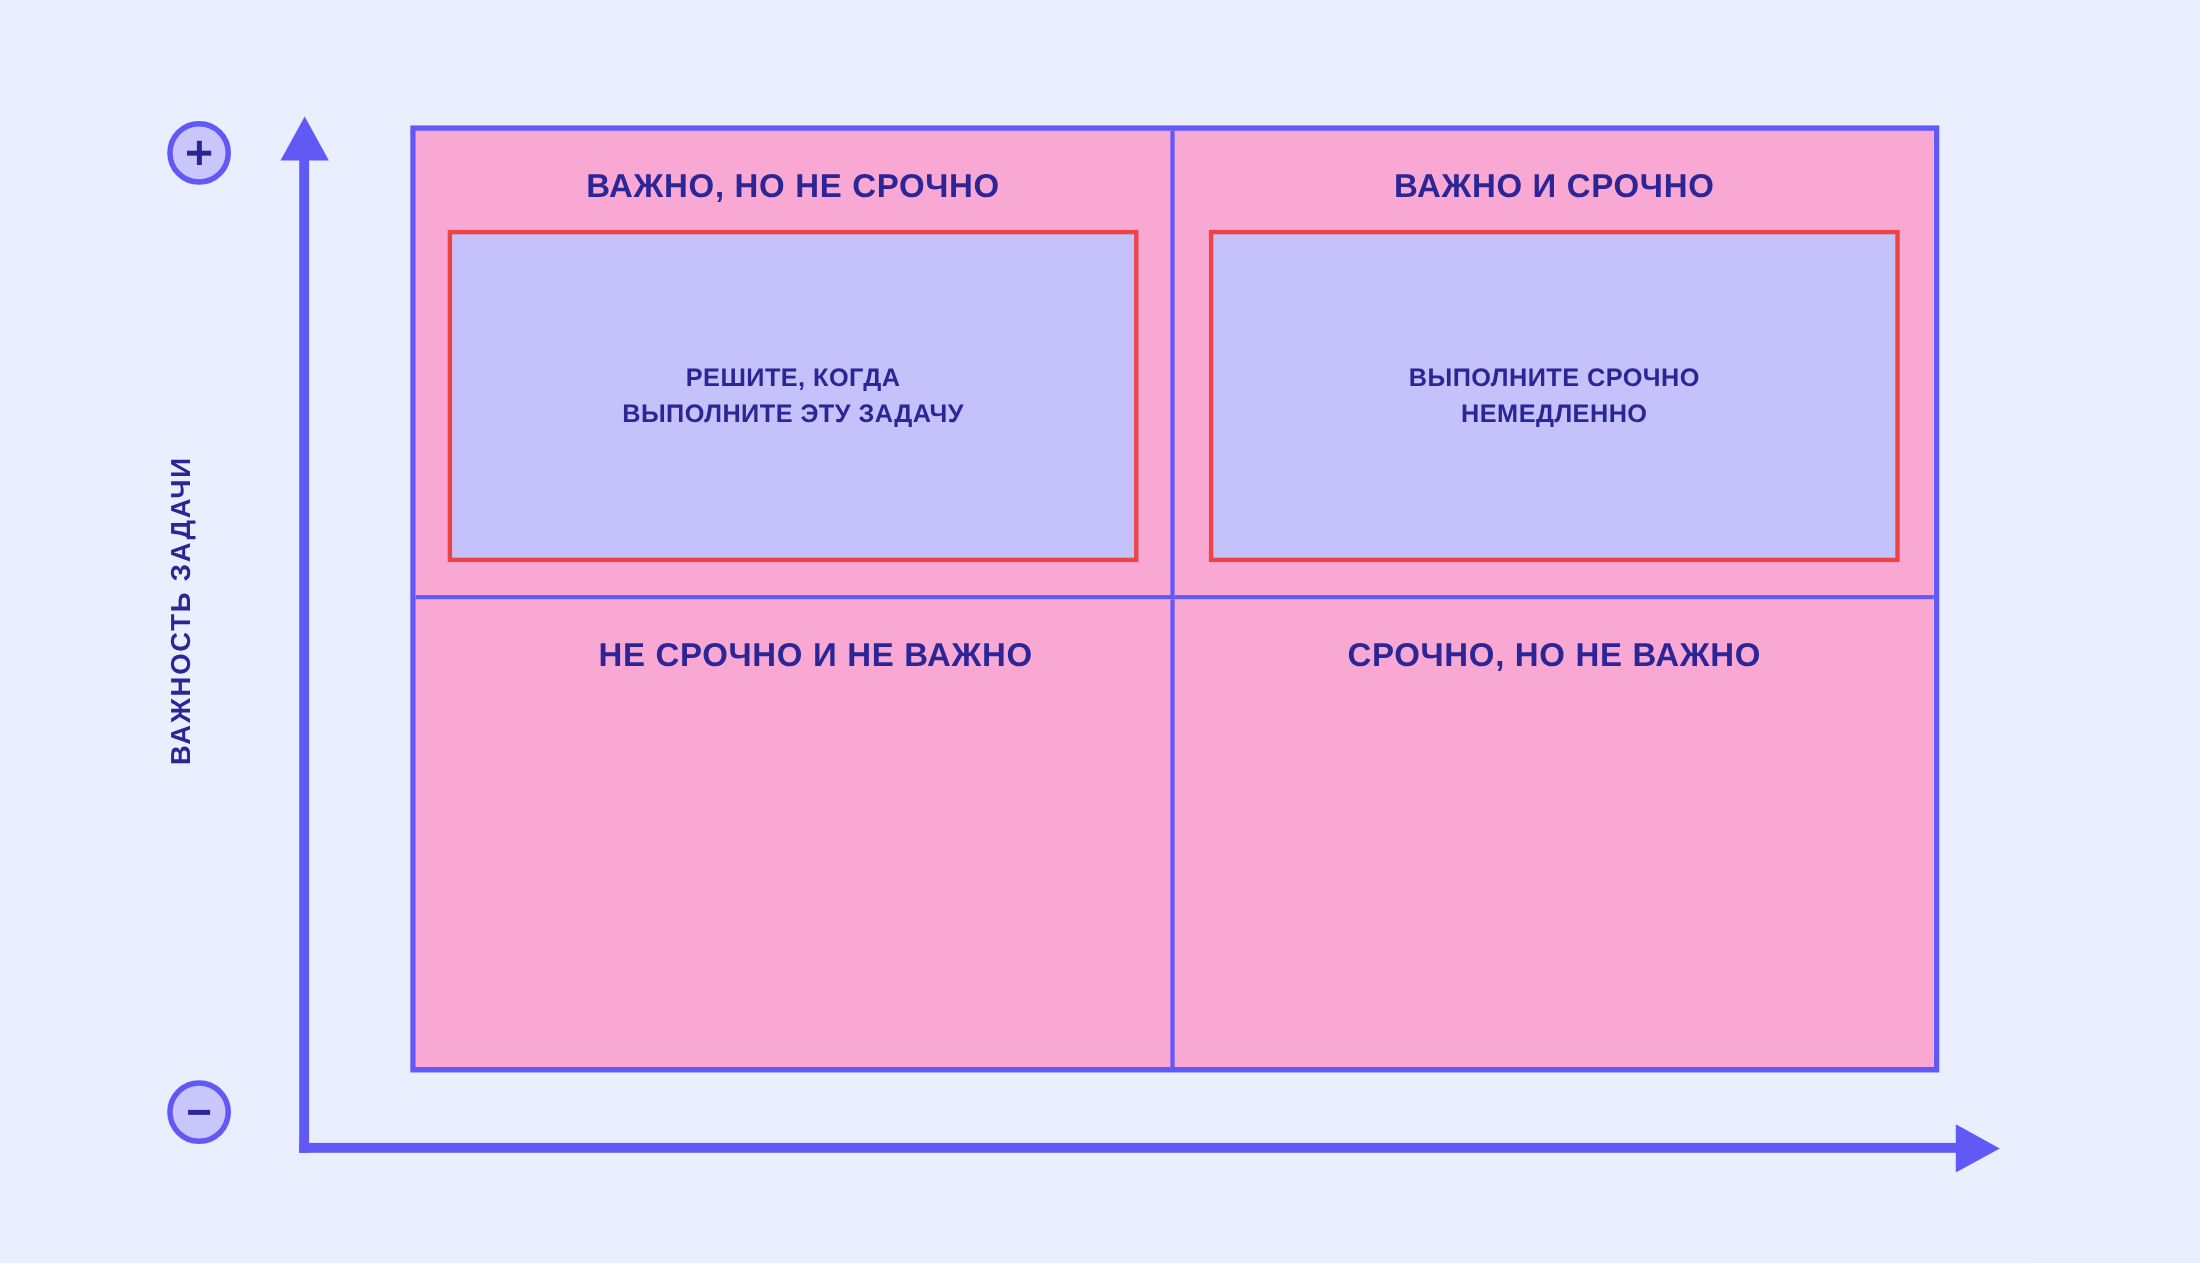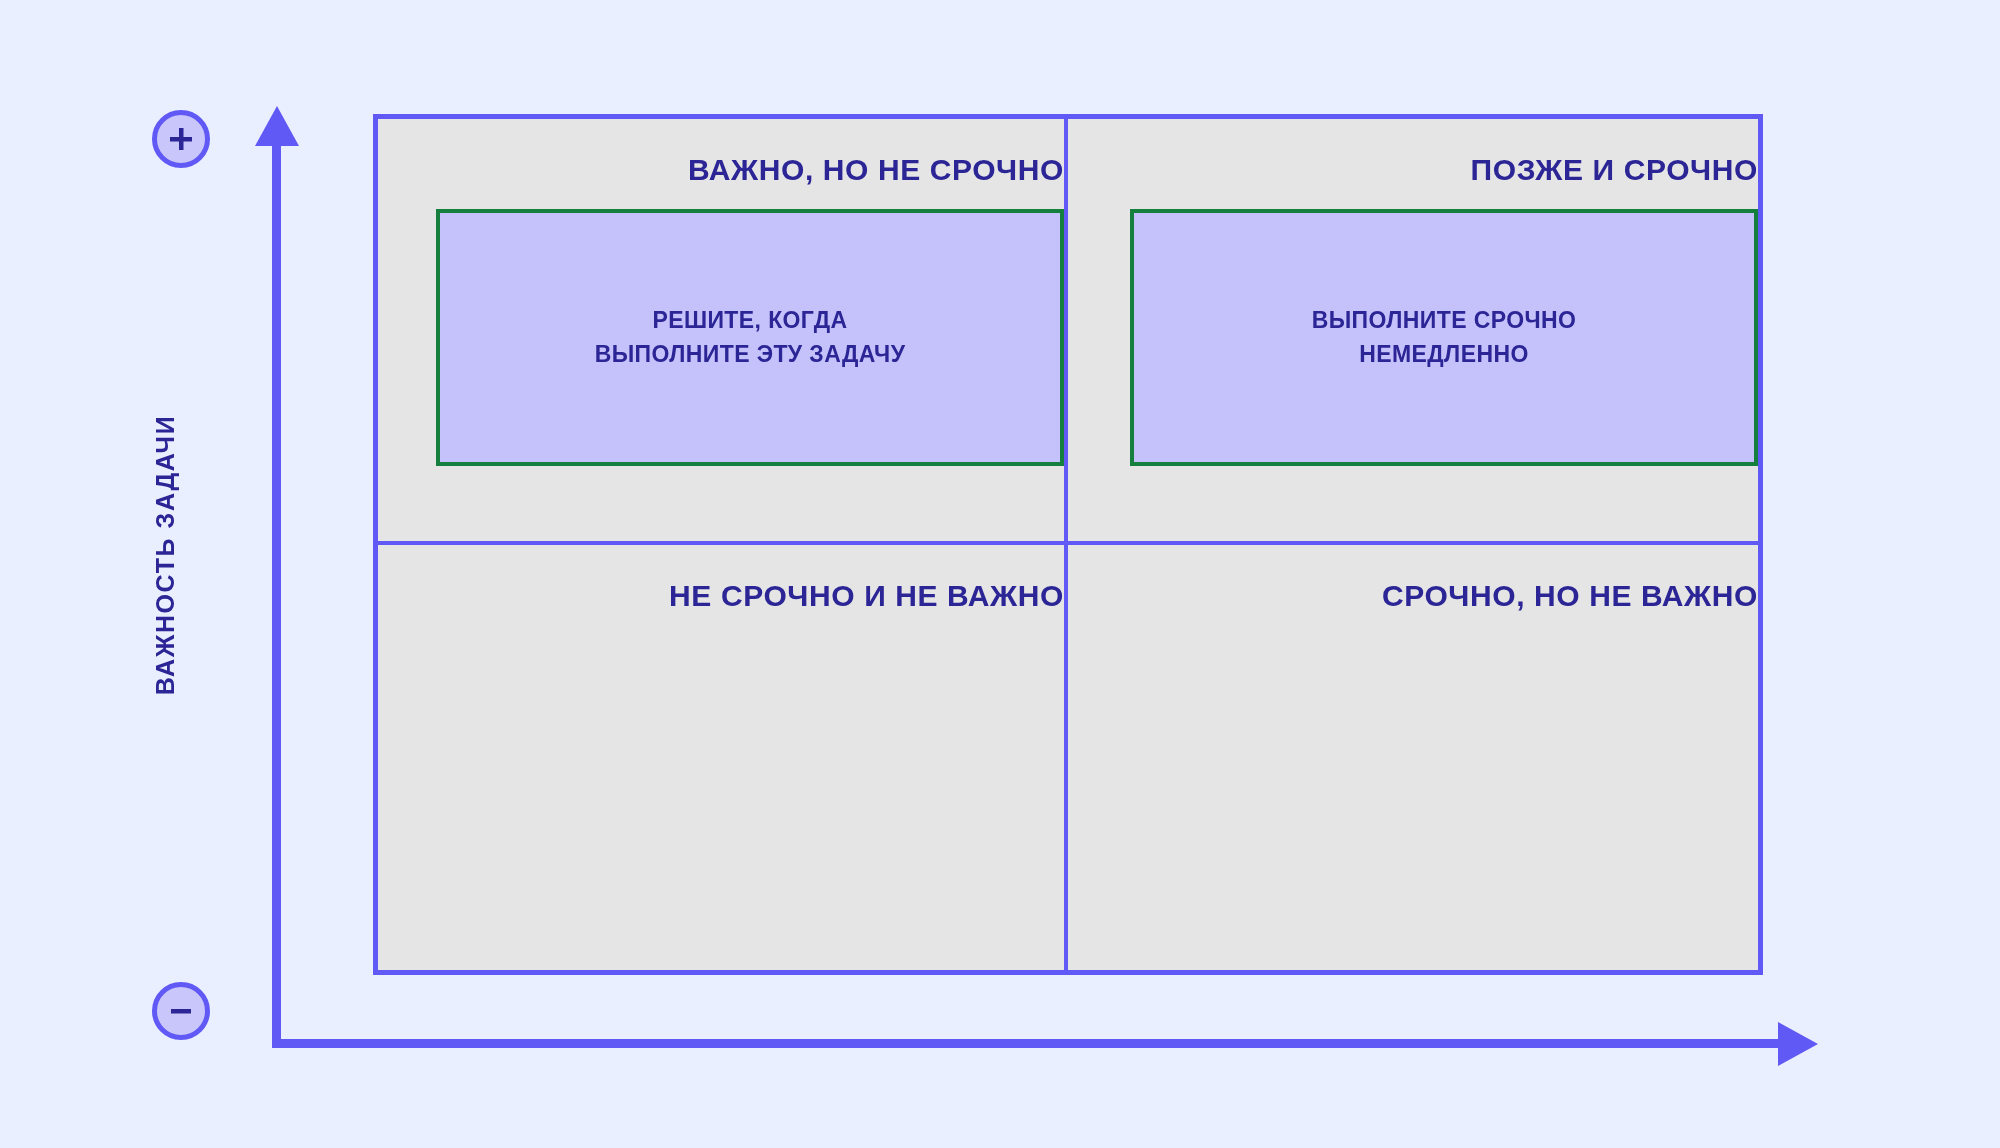--- a/index.html
+++ b/index.html
@@ -113,8 +113,8 @@
     box-sizing: border-box;
     display: flex;
     flex-direction: column;
-    align-items: flex-end;
-    background: #e5e5e5;
+    align-items: center;
+    background: #f9a8d4;
   }
   .quadrant.q-tl { border-right: 4px solid #6159f5; border-bottom: 4px solid #6159f5; }
   .quadrant.q-tr { border-bottom: 4px solid #6159f5; }

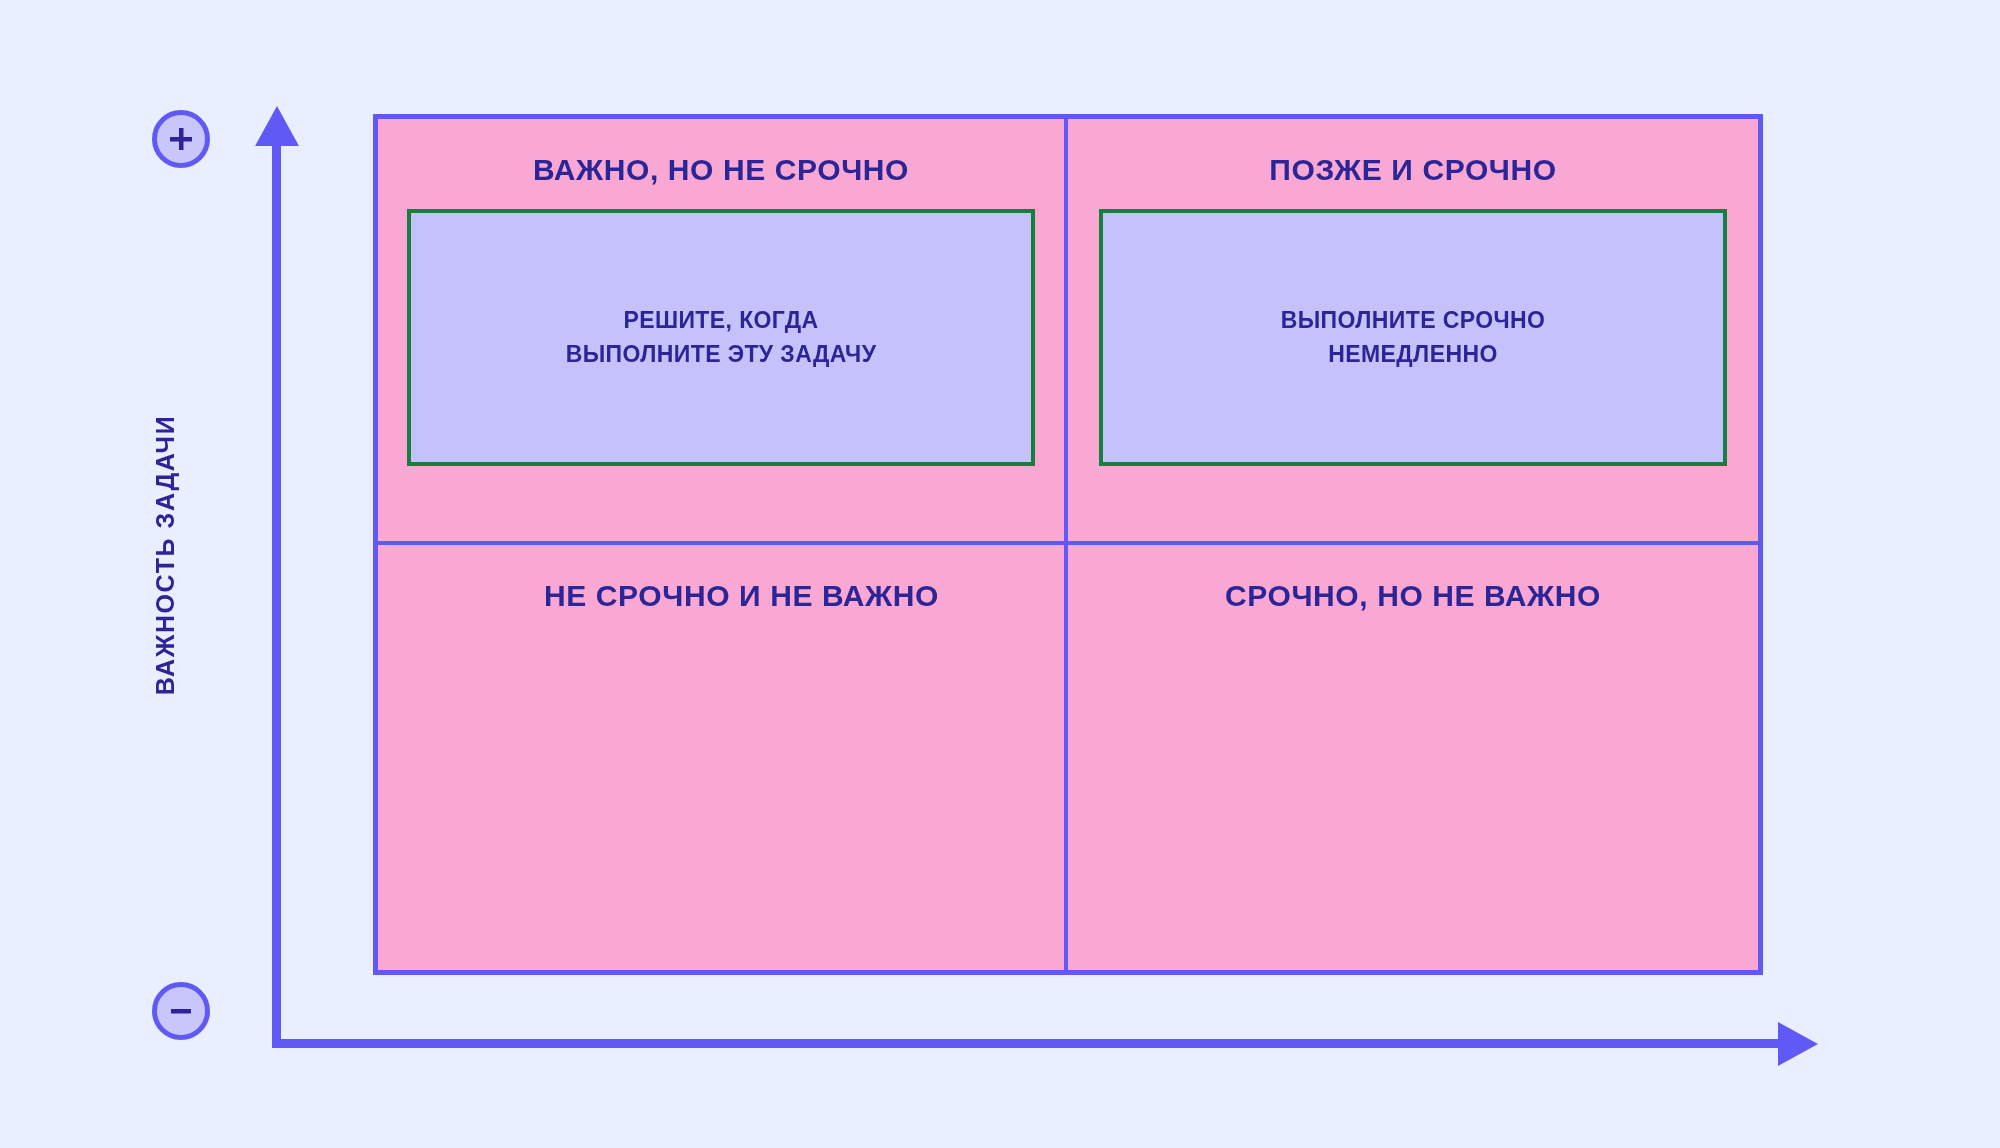--- a/index.html
+++ b/index.html
@@ -193,7 +193,7 @@
     </div>
 
     <div class="quadrant q-tr">
-      <div class="q-title">ПОЗЖЕ И СРОЧНО</div>
+      <div class="q-title">ВАЖНО И СРОЧНО</div>
       <div class="q-card">
         <div class="q-card-text">ВЫПОЛНИТЕ СРОЧНО
 НЕМЕДЛЕННО</div>

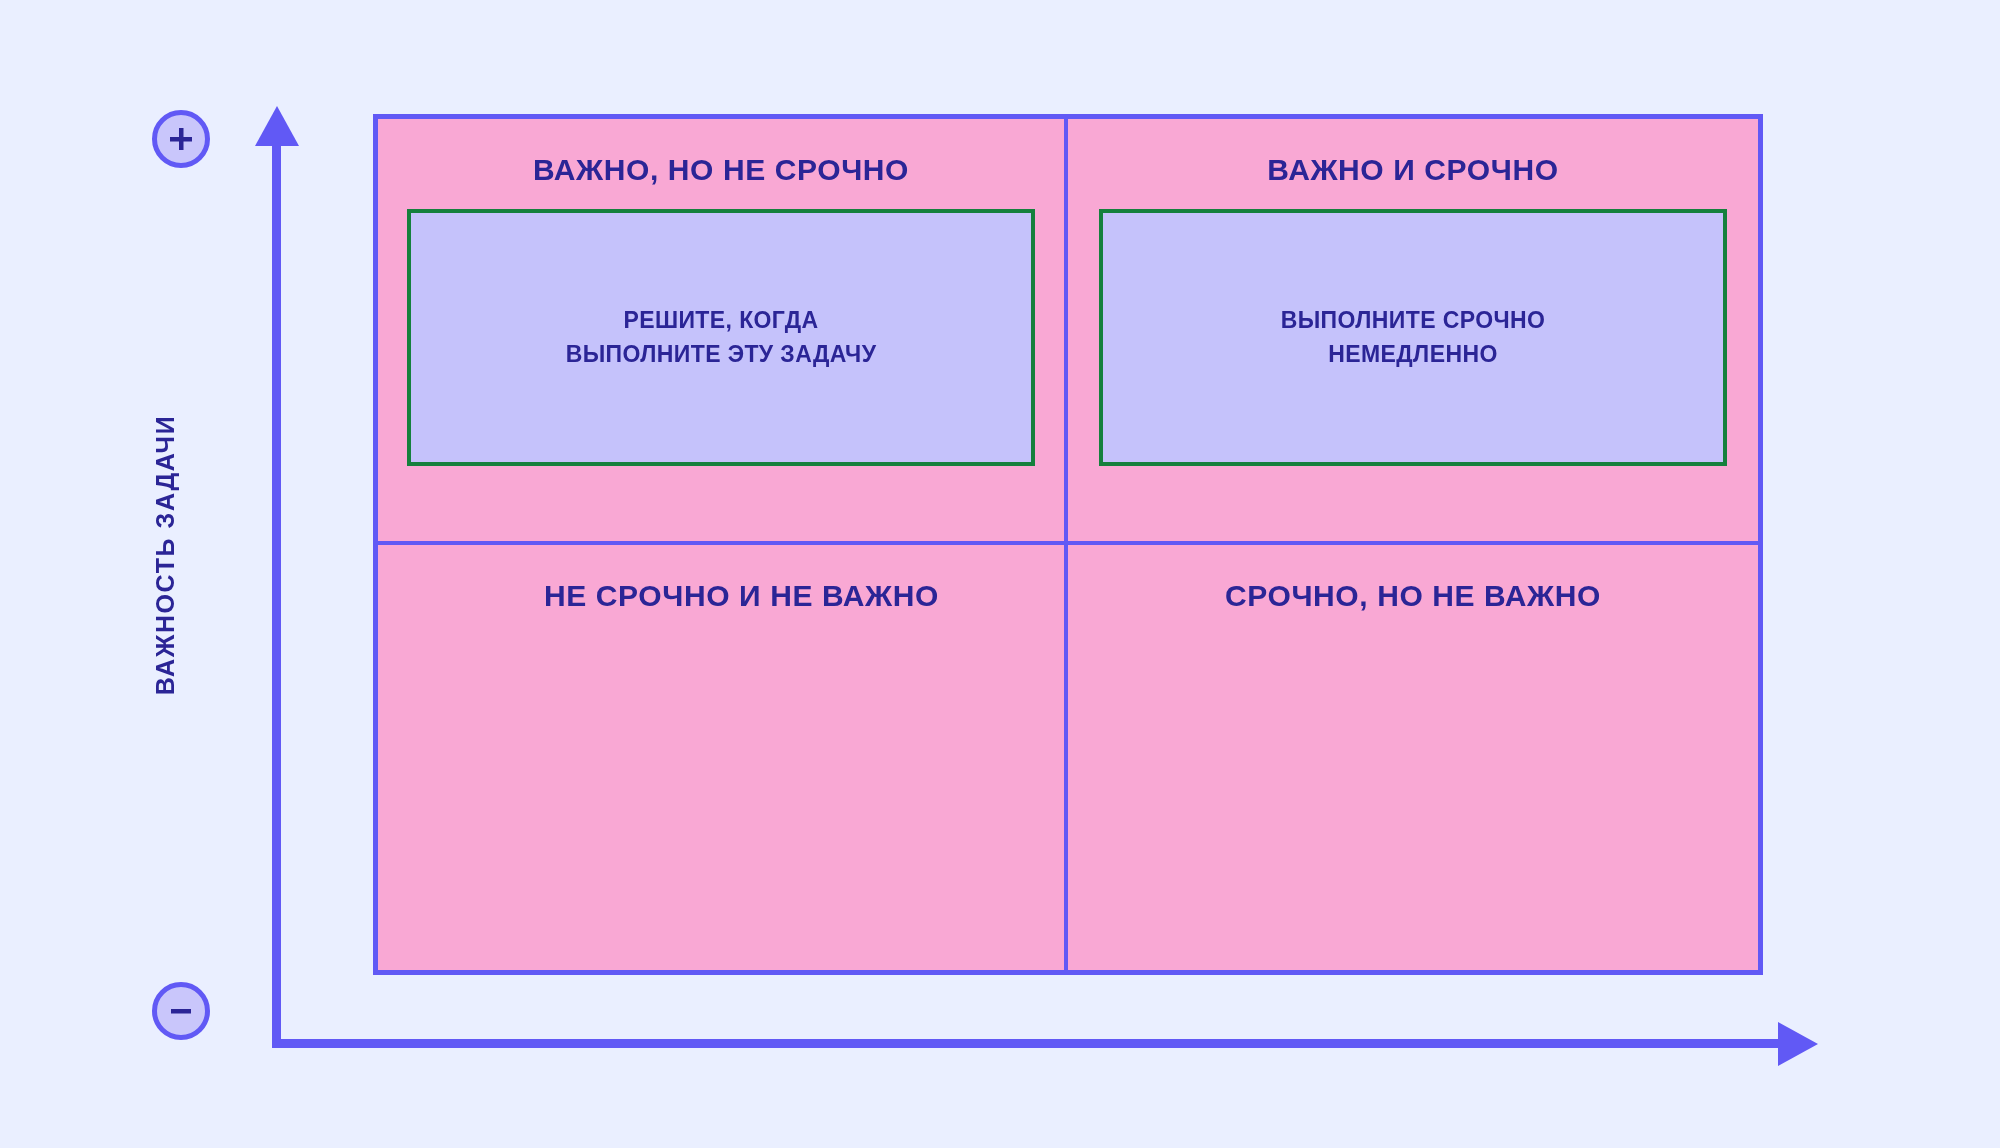--- a/index.html
+++ b/index.html
@@ -134,10 +134,10 @@
 
   .q-card {
     width: 628px;
-    height: 257px;
+    height: 302px;
     box-sizing: border-box;
     background: #c5c2fb;
-    border: 4px solid #15803d;
+    border: 4px solid #ef4444;
     display: flex;
     align-items: center;
     justify-content: center;

